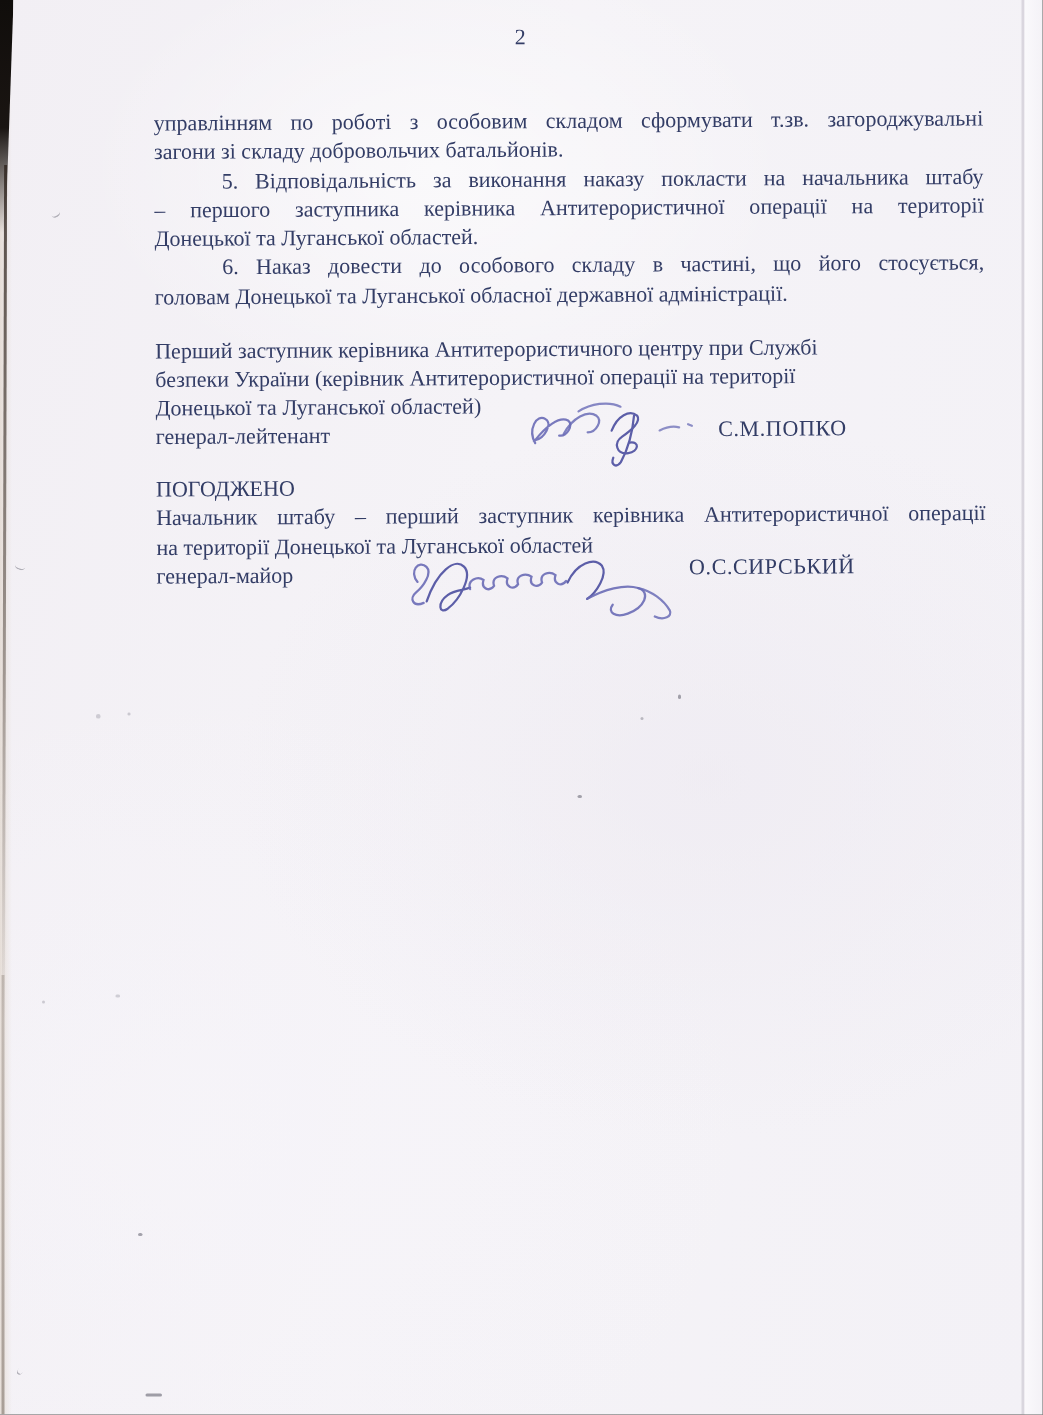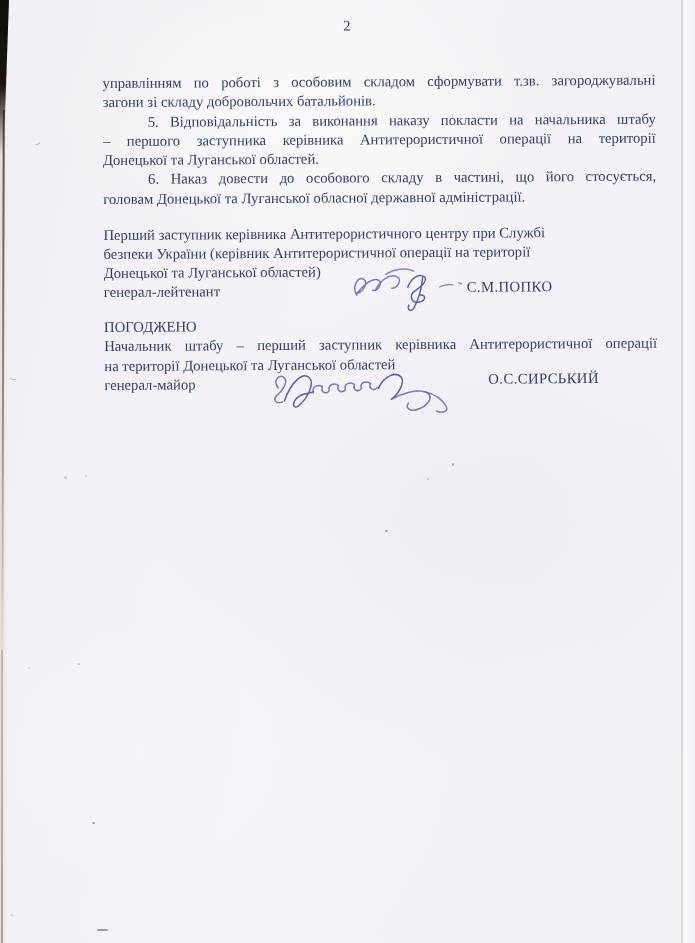--- a/index.html
+++ b/index.html
@@ -73,7 +73,7 @@
 
   .rank-row { position: relative; height: 19.3px; white-space: nowrap; }
   .person-name { position: absolute; letter-spacing: 0.4px; }
-  .name-popko { left: 363px; top: -3px; }
+  .name-popko { left: 375px; top: -3px; }
   .name-syrskyi { left: 384px; top: -4px; font-family: Liberation Serif, serif; }
 
   .signature { position: absolute; }

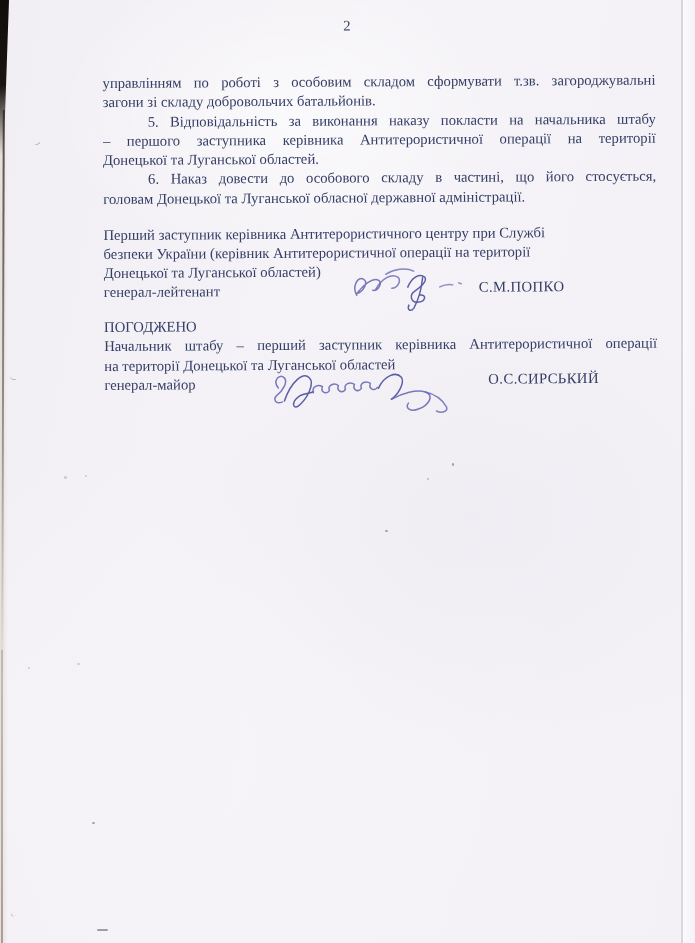--- a/index.html
+++ b/index.html
@@ -74,7 +74,7 @@
   .rank-row { position: relative; height: 19.3px; white-space: nowrap; }
   .person-name { position: absolute; letter-spacing: 0.4px; }
   .name-popko { left: 375px; top: -3px; }
-  .name-syrskyi { left: 384px; top: -4px; font-family: Liberation Serif, serif; }
+  .name-syrskyi { left: 355px; top: -4px; font-family: Liberation Serif, serif; }
 
   .signature { position: absolute; }
   .signature svg { display: block; }

